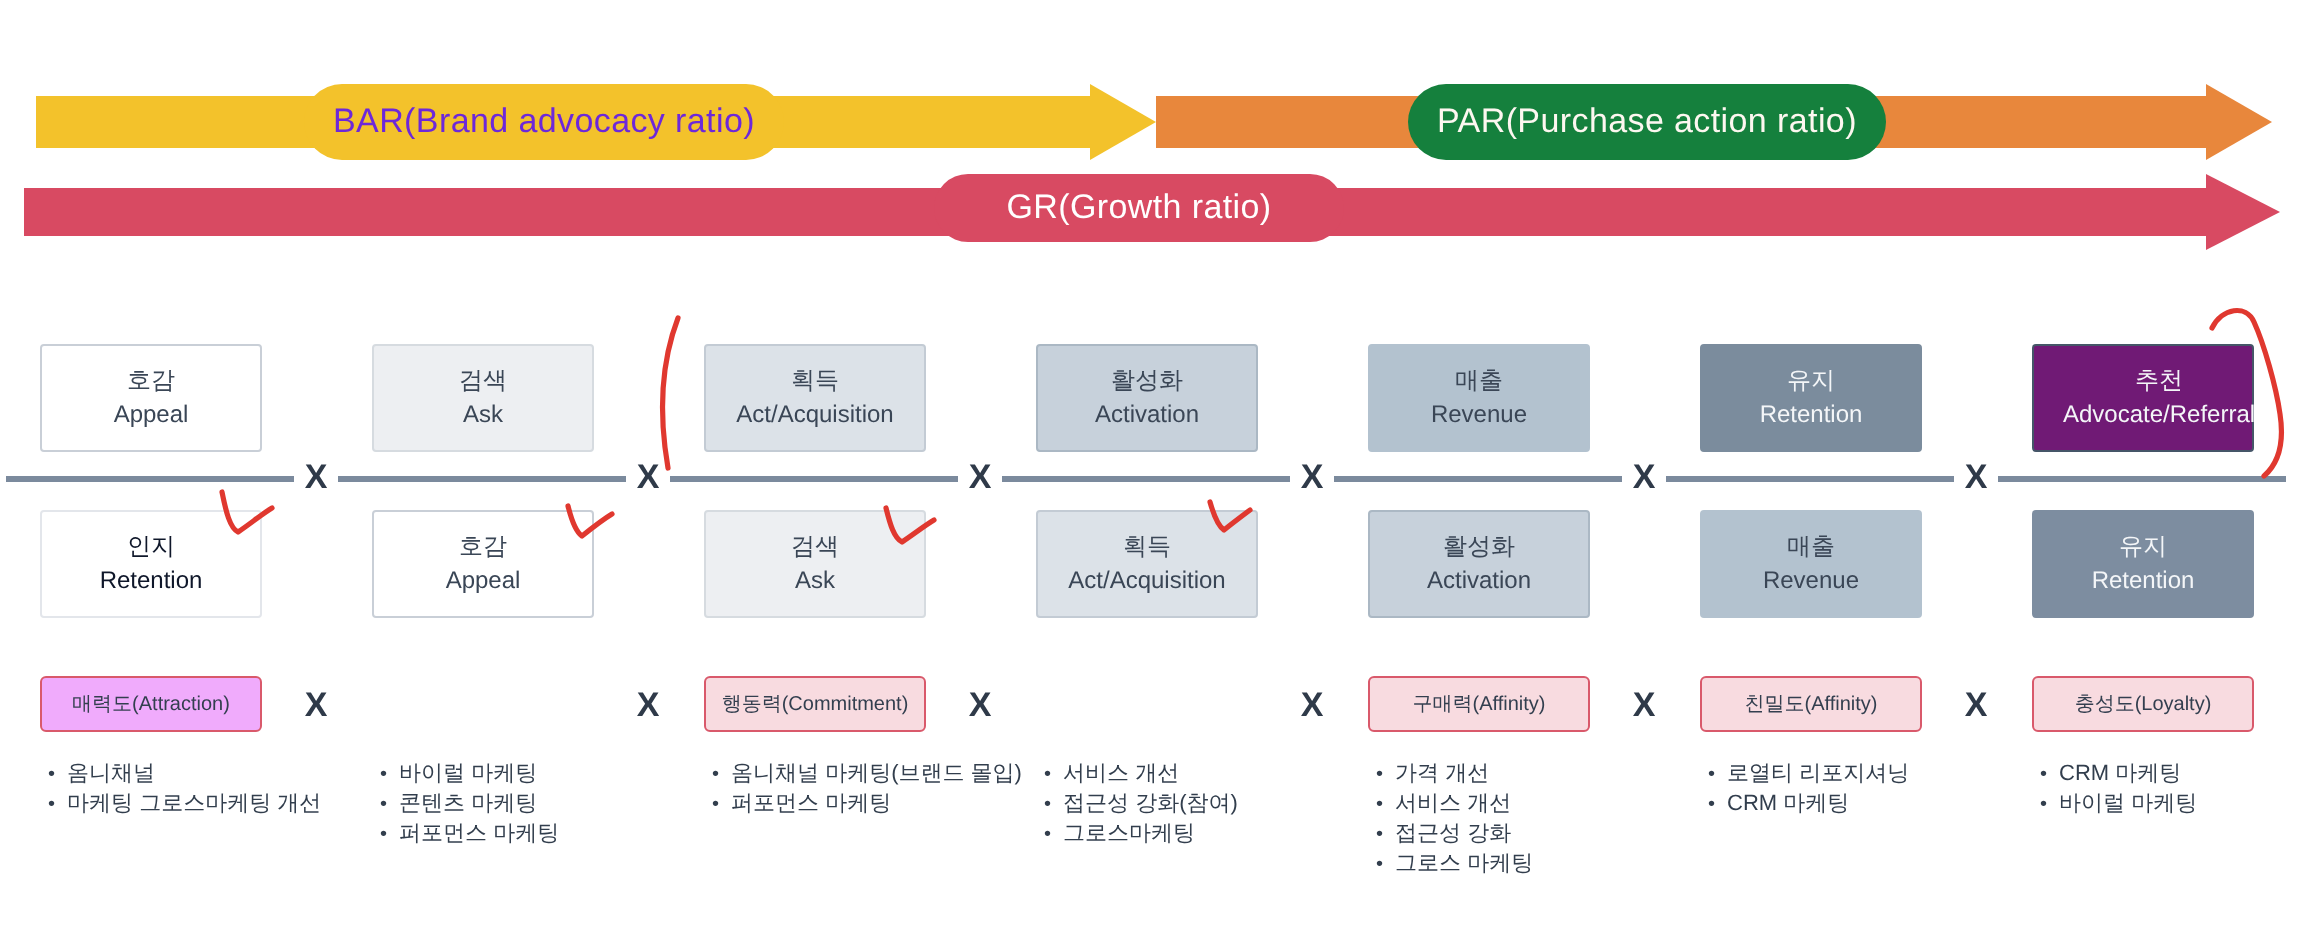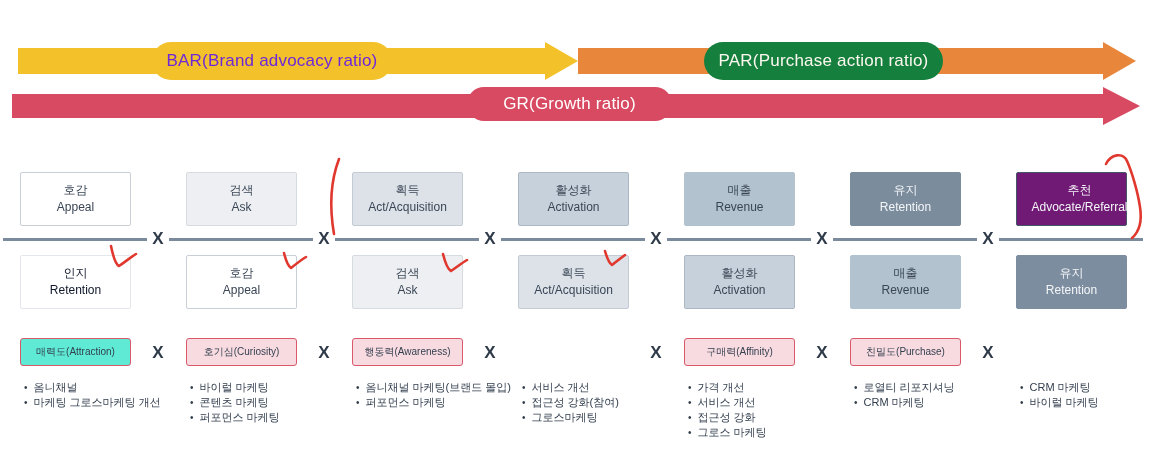--- a/index.html
+++ b/index.html
@@ -75,7 +75,7 @@
       <span class="ko">인지</span>
       <span class="en">Retention</span>
     </div>
-    <div class="metric-box" style="background: #5eead4; border-color: rgb(217, 89, 107); color: rgb(51, 63, 79);">매력도(Attraction)</div>
+    <div class="metric-box" style="background: #f0abfc; border-color: rgb(217, 89, 107); color: rgb(51, 63, 79);">매력도(Attraction)</div>
     <ul class="tactic-list">
           <li>
             <span class="dot">•</span>

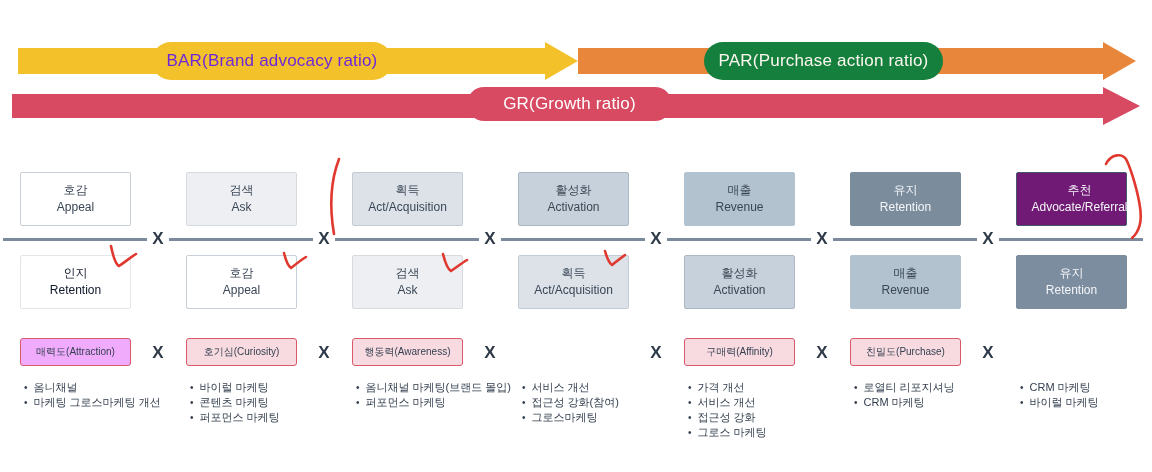--- a/index.html
+++ b/index.html
@@ -99,7 +99,6 @@
       <span class="ko">호감</span>
       <span class="en">Appeal</span>
     </div>
-    <div class="metric-box" style="background: rgb(248, 219, 224); border-color: rgb(217, 89, 107); color: rgb(51, 63, 79);">호기심(Curiosity)</div>
     <ul class="tactic-list">
           <li>
             <span class="dot">•</span>

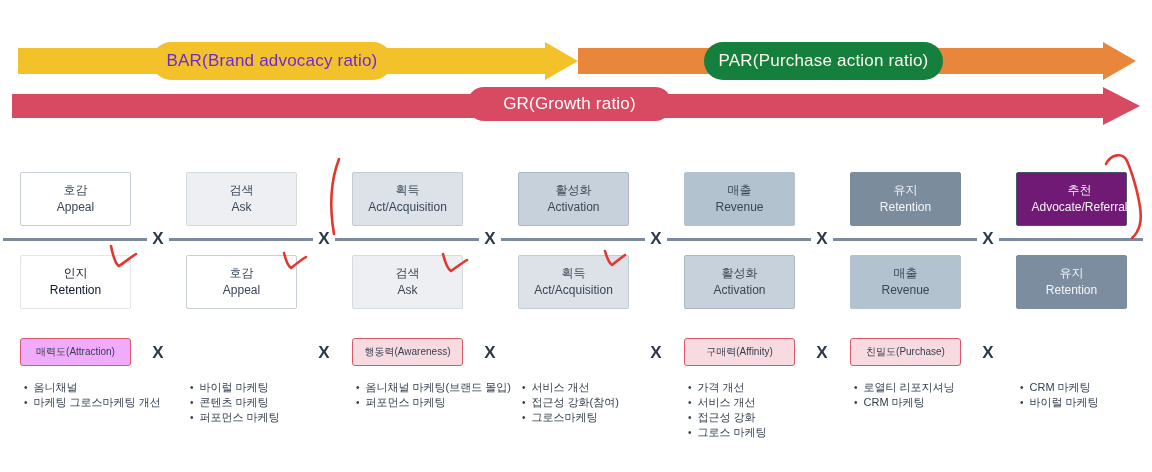--- a/index.html
+++ b/index.html
@@ -126,7 +126,7 @@
       <span class="ko">검색</span>
       <span class="en">Ask</span>
     </div>
-    <div class="metric-box" style="background: rgb(248, 219, 224); border-color: rgb(217, 89, 107); color: rgb(51, 63, 79);">행동력(Awareness)</div>
+    <div class="metric-box" style="background: rgb(248, 219, 224); border-color: rgb(217, 89, 107); color: rgb(51, 63, 79);">행동력(Commitment)</div>
     <ul class="tactic-list">
           <li>
             <span class="dot">•</span>

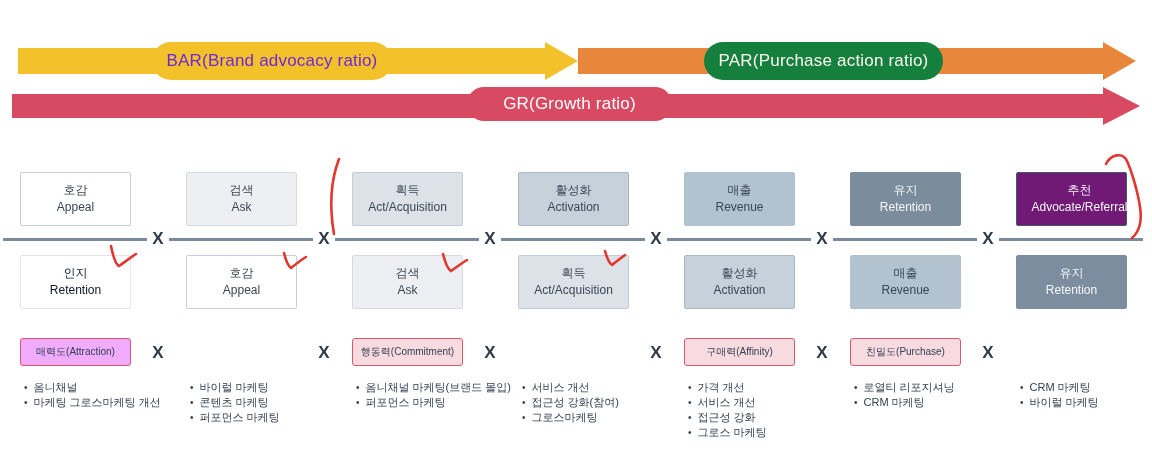--- a/index.html
+++ b/index.html
@@ -209,7 +209,7 @@
       <span class="ko">매출</span>
       <span class="en">Revenue</span>
     </div>
-    <div class="metric-box" style="background: rgb(248, 219, 224); border-color: rgb(217, 89, 107); color: rgb(51, 63, 79);">친밀도(Purchase)</div>
+    <div class="metric-box" style="background: rgb(248, 219, 224); border-color: rgb(217, 89, 107); color: rgb(51, 63, 79);">친밀도(Affinity)</div>
     <ul class="tactic-list">
           <li>
             <span class="dot">•</span>

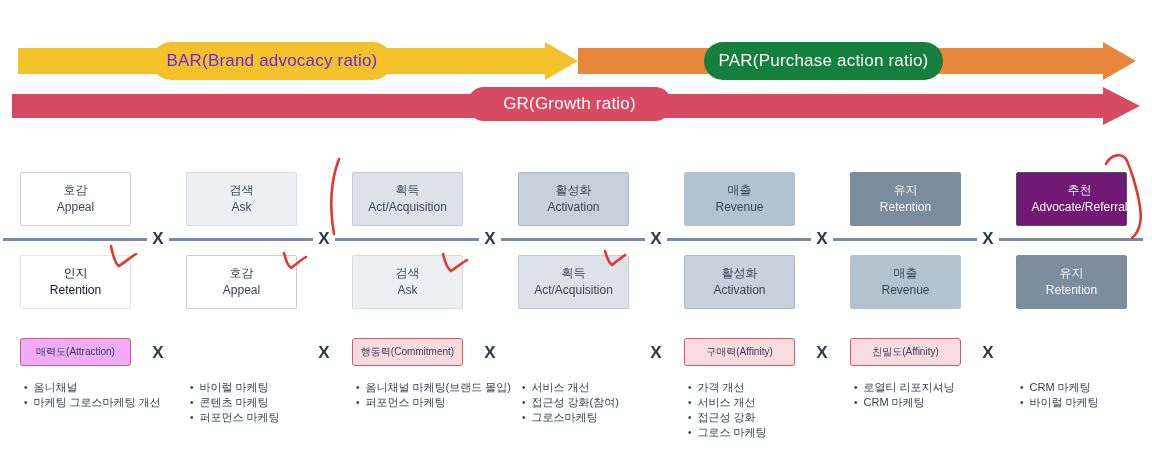--- a/index.html
+++ b/index.html
@@ -233,6 +233,7 @@
       <span class="ko">유지</span>
       <span class="en">Retention</span>
     </div>
+    <div class="metric-box" style="background: rgb(248, 219, 224); border-color: rgb(217, 89, 107); color: rgb(51, 63, 79);">충성도(Loyalty)</div>
     <ul class="tactic-list">
           <li>
             <span class="dot">•</span>

